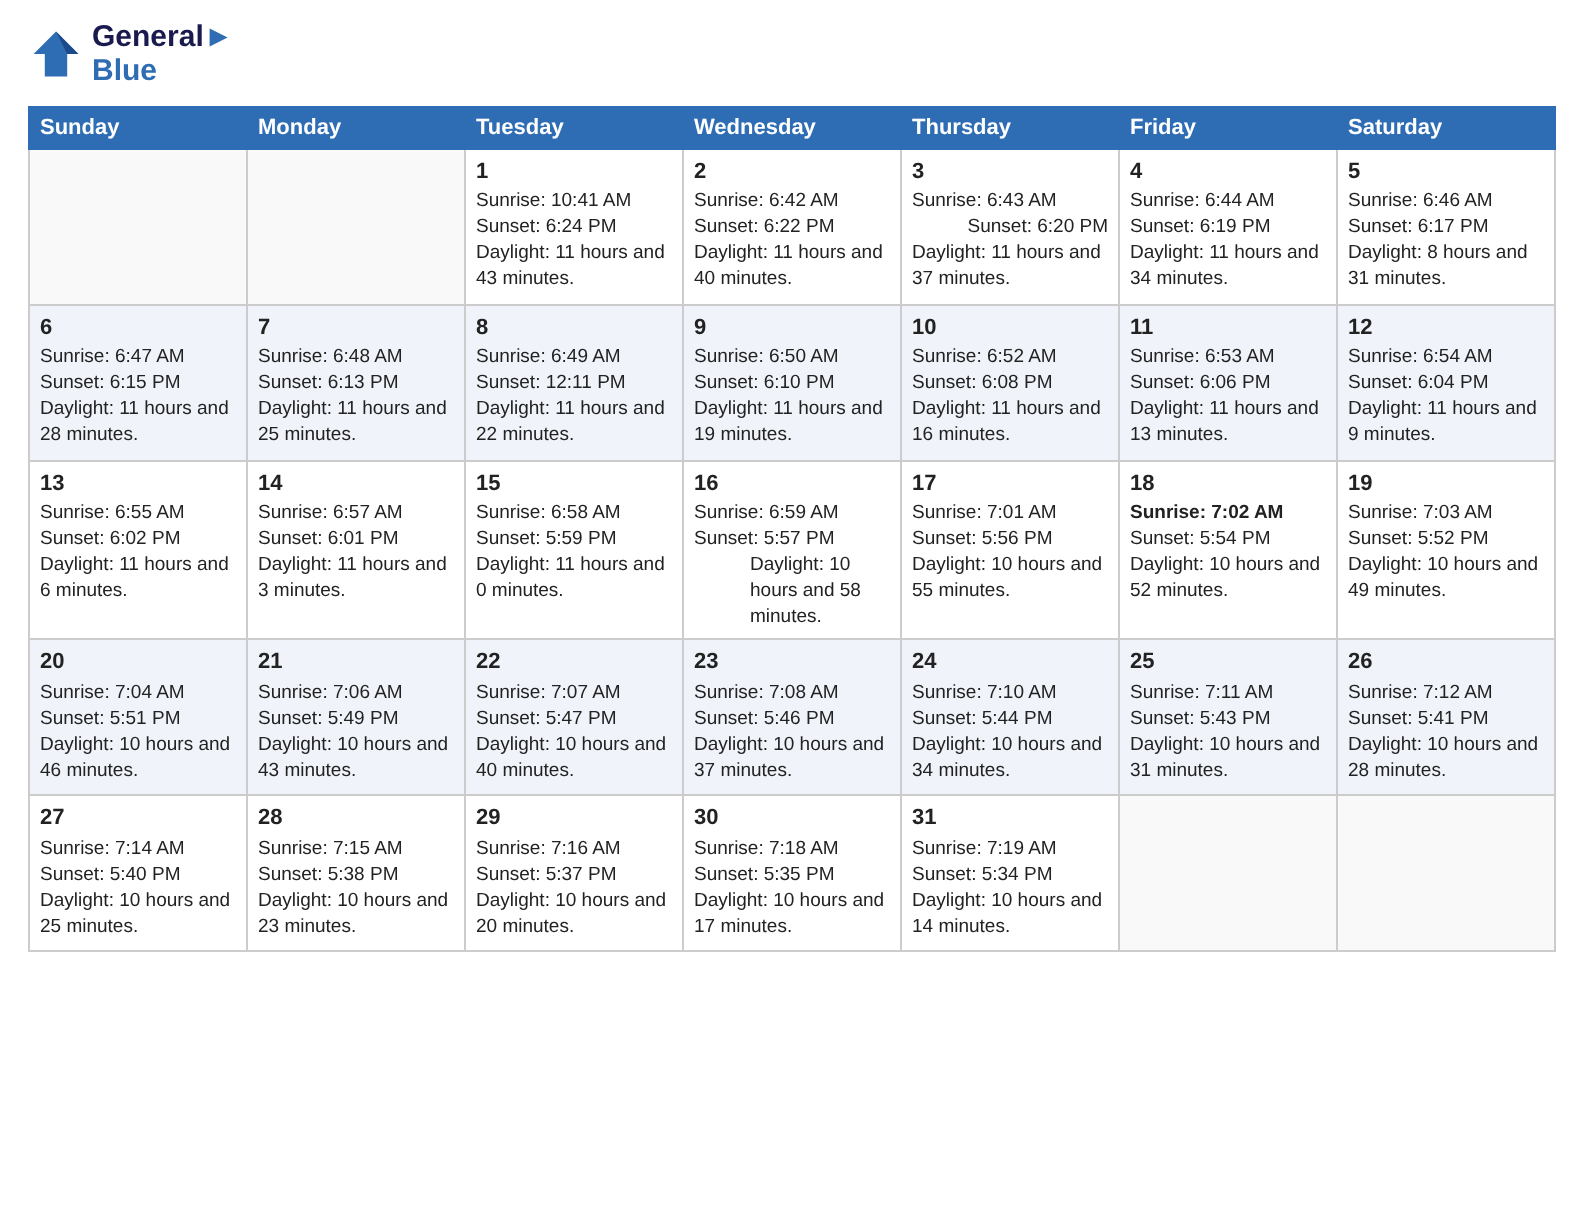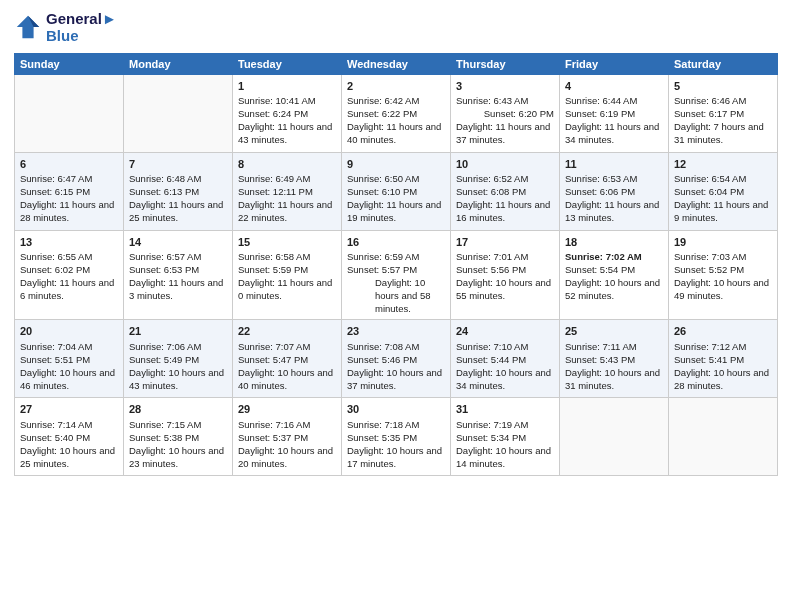--- a/index.html
+++ b/index.html
@@ -152,7 +152,7 @@
             <span class="day-num">5</span>
             <span style="display: block;">Sunrise: 6:46 AM</span>
             <span style="display: block;">Sunset: 6:17 PM</span>
-            <span style="display: block;">Daylight: 7 hours and 31 minutes.</span>
+            <span style="display: block;">Daylight: 8 hours and 31 minutes.</span>
           </td>
         </tr>
         <tr>

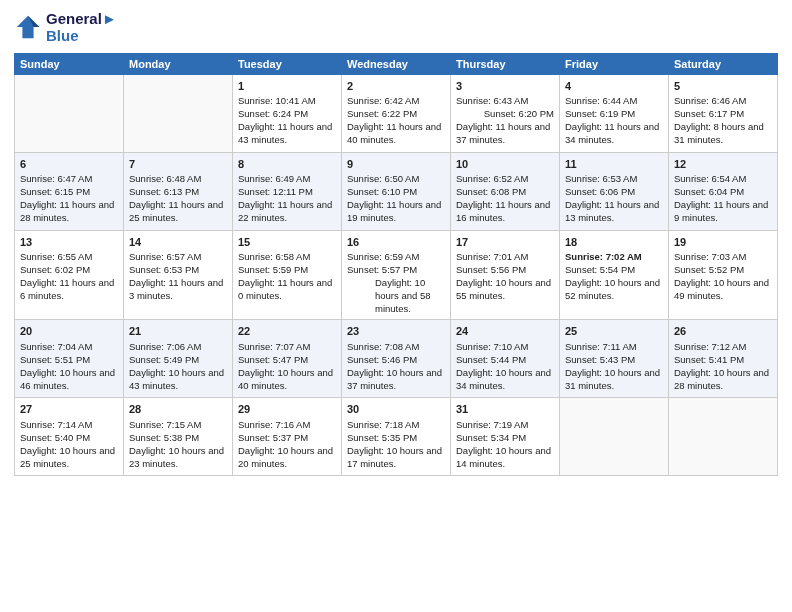--- a/index.html
+++ b/index.html
@@ -209,7 +209,7 @@
           <td>
             <span class="day-num">14</span>
             <span style="display: block;">Sunrise: 6:57 AM</span>
-            <span style="display: block;">Sunset: 6:53 PM</span>
+            <span style="display: block;">Sunset: 6:01 PM</span>
             <span style="display: block;">Daylight: 11 hours and 3 minutes.</span>
           </td>
           <td>

